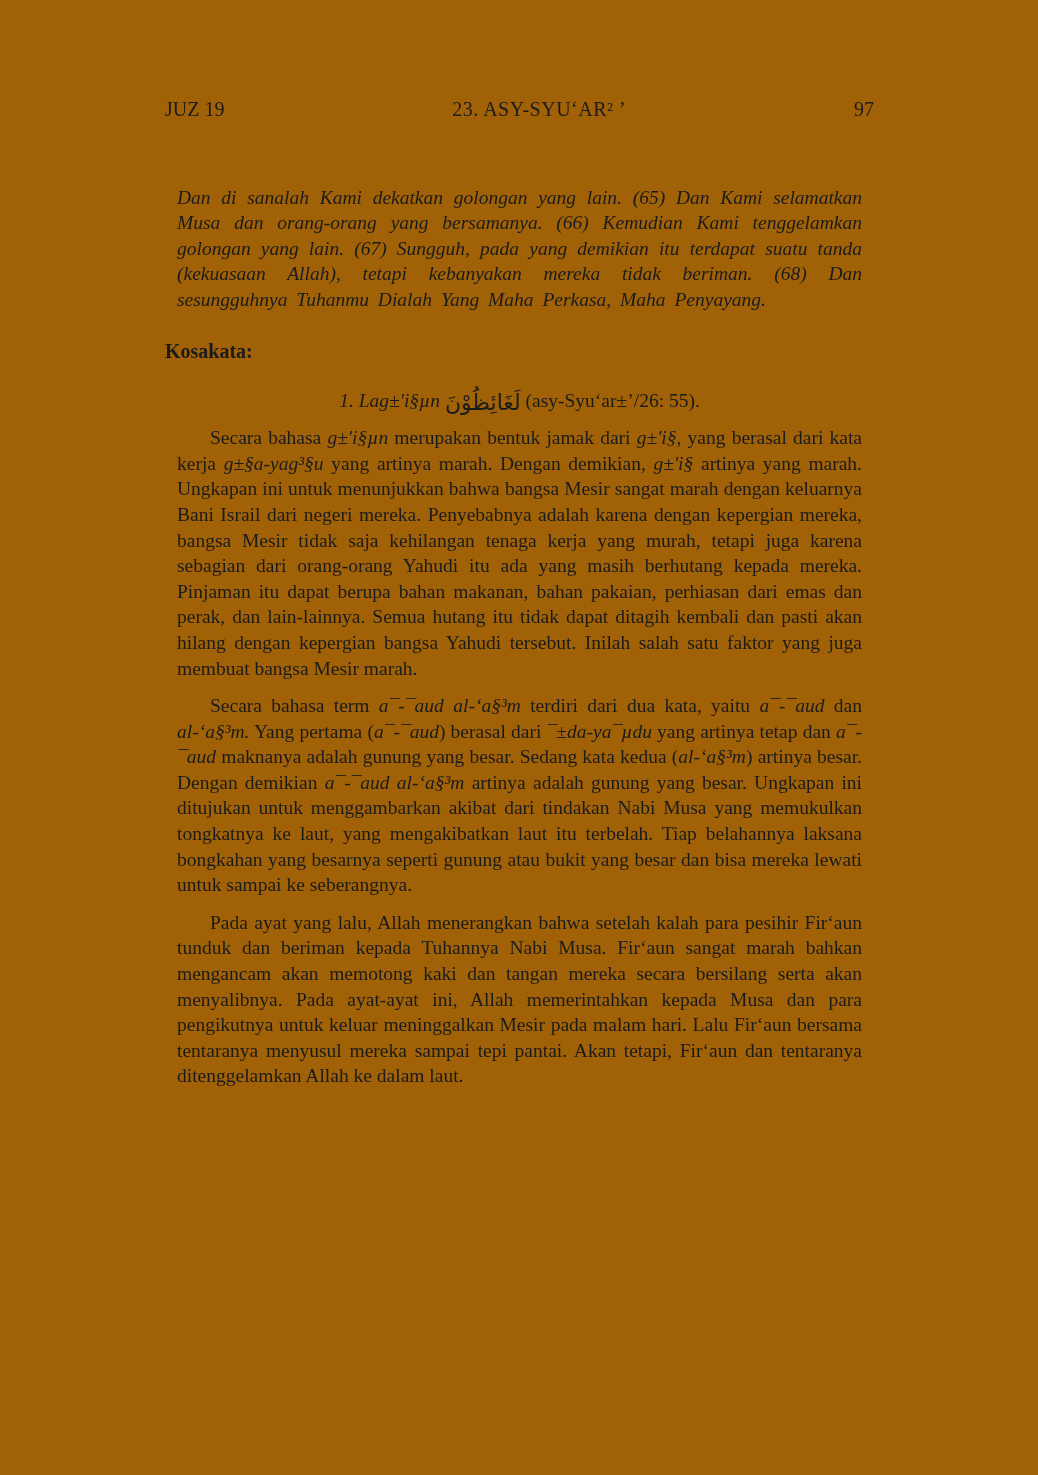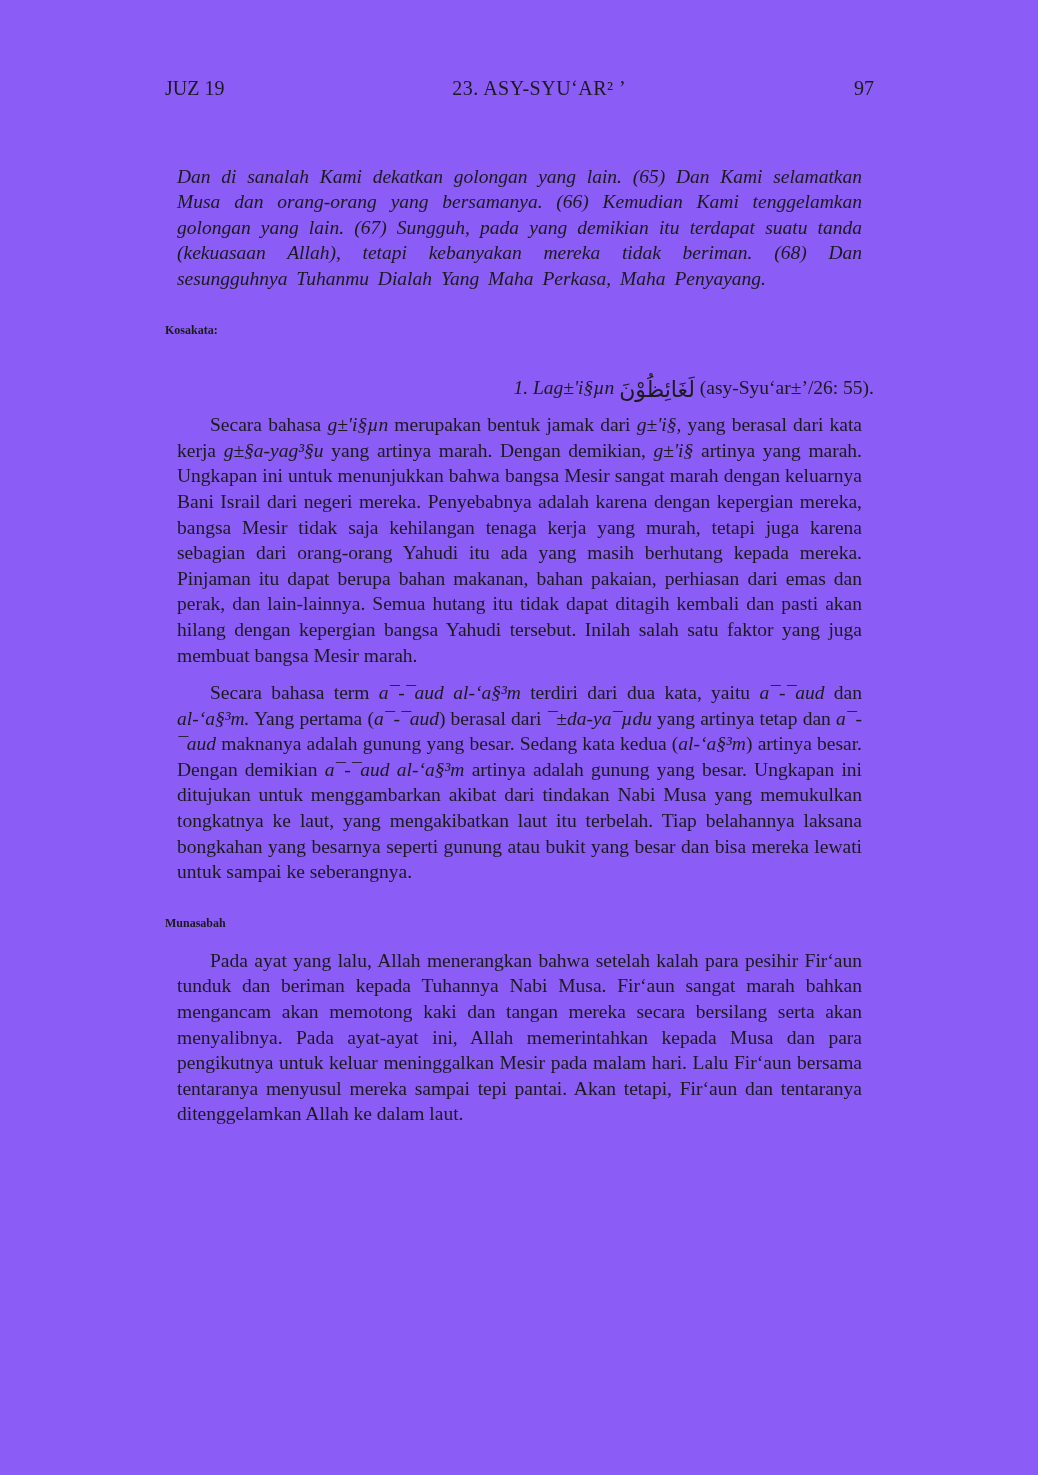--- a/index.html
+++ b/index.html
@@ -8,9 +8,9 @@
     width: 1038px;
     height: 1475px;
     margin: 0 auto;
-    background: #8b5cf6;
+    background: #a16207;
     box-sizing: border-box;
-    padding: 76px 164px 40px 165px;
+    padding: 97px 164px 40px 165px;
     font-family: "Liberation Serif", serif;
     font-size: 19.5px;
     line-height: 25.6px;

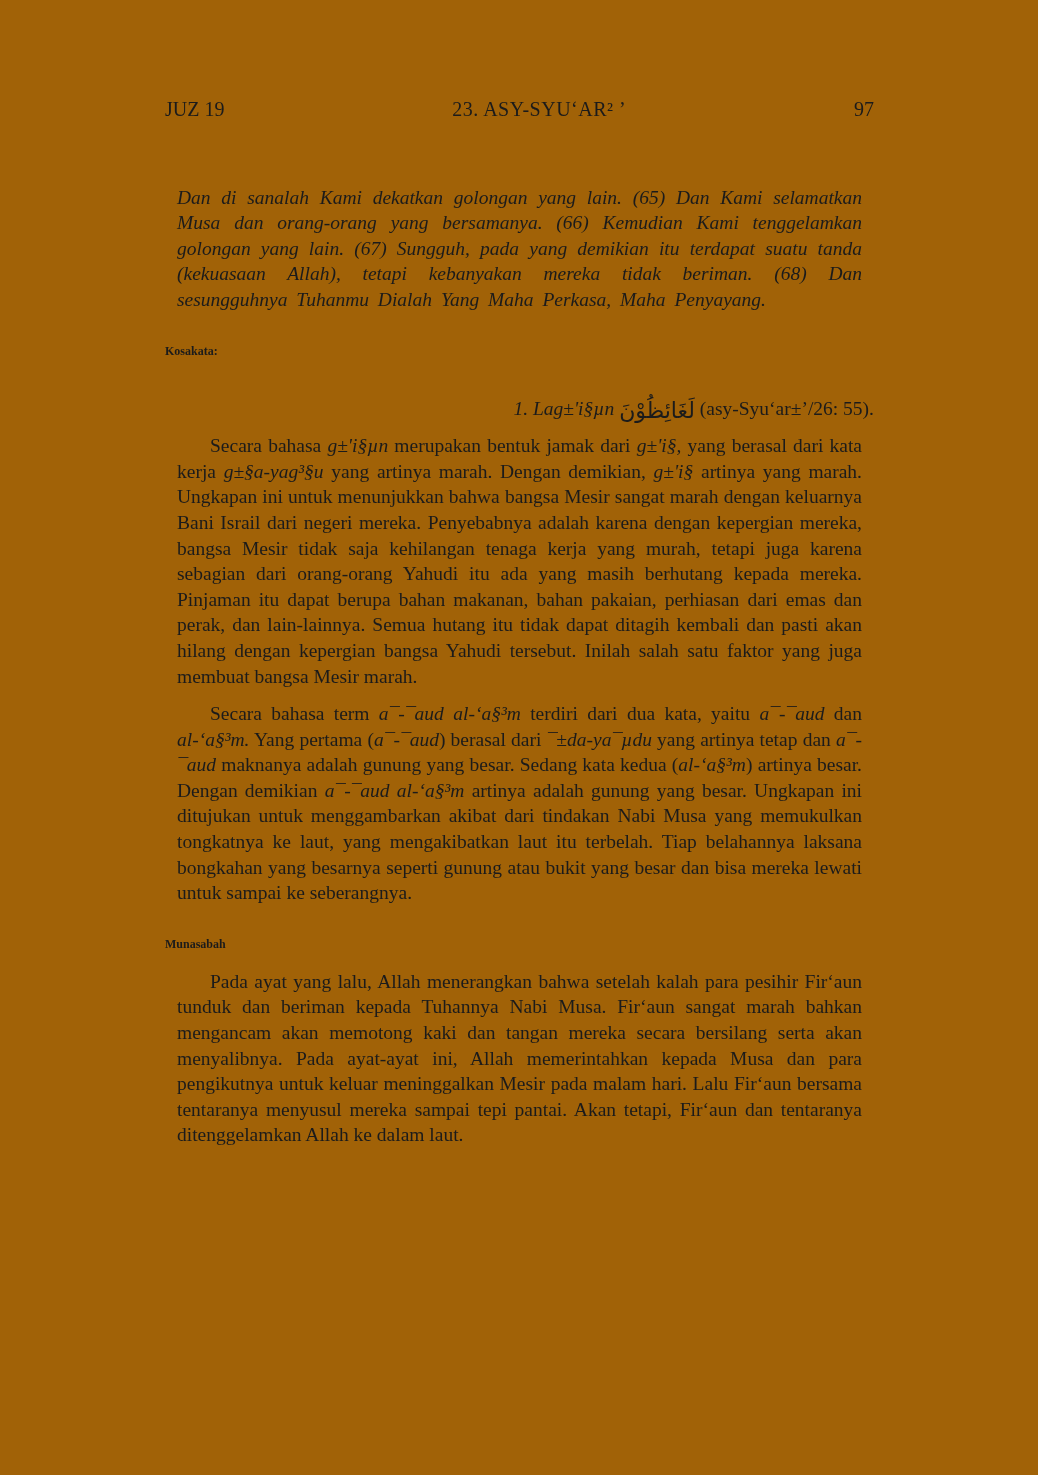--- a/index.html
+++ b/index.html
@@ -32,7 +32,7 @@
     margin-bottom: 24px;
   }
   h3 {
-    font-size: 12px;
+    font-size: 20px;
     font-weight: bold;
     margin: 26px 0 8px 0;
     line-height: 25px;

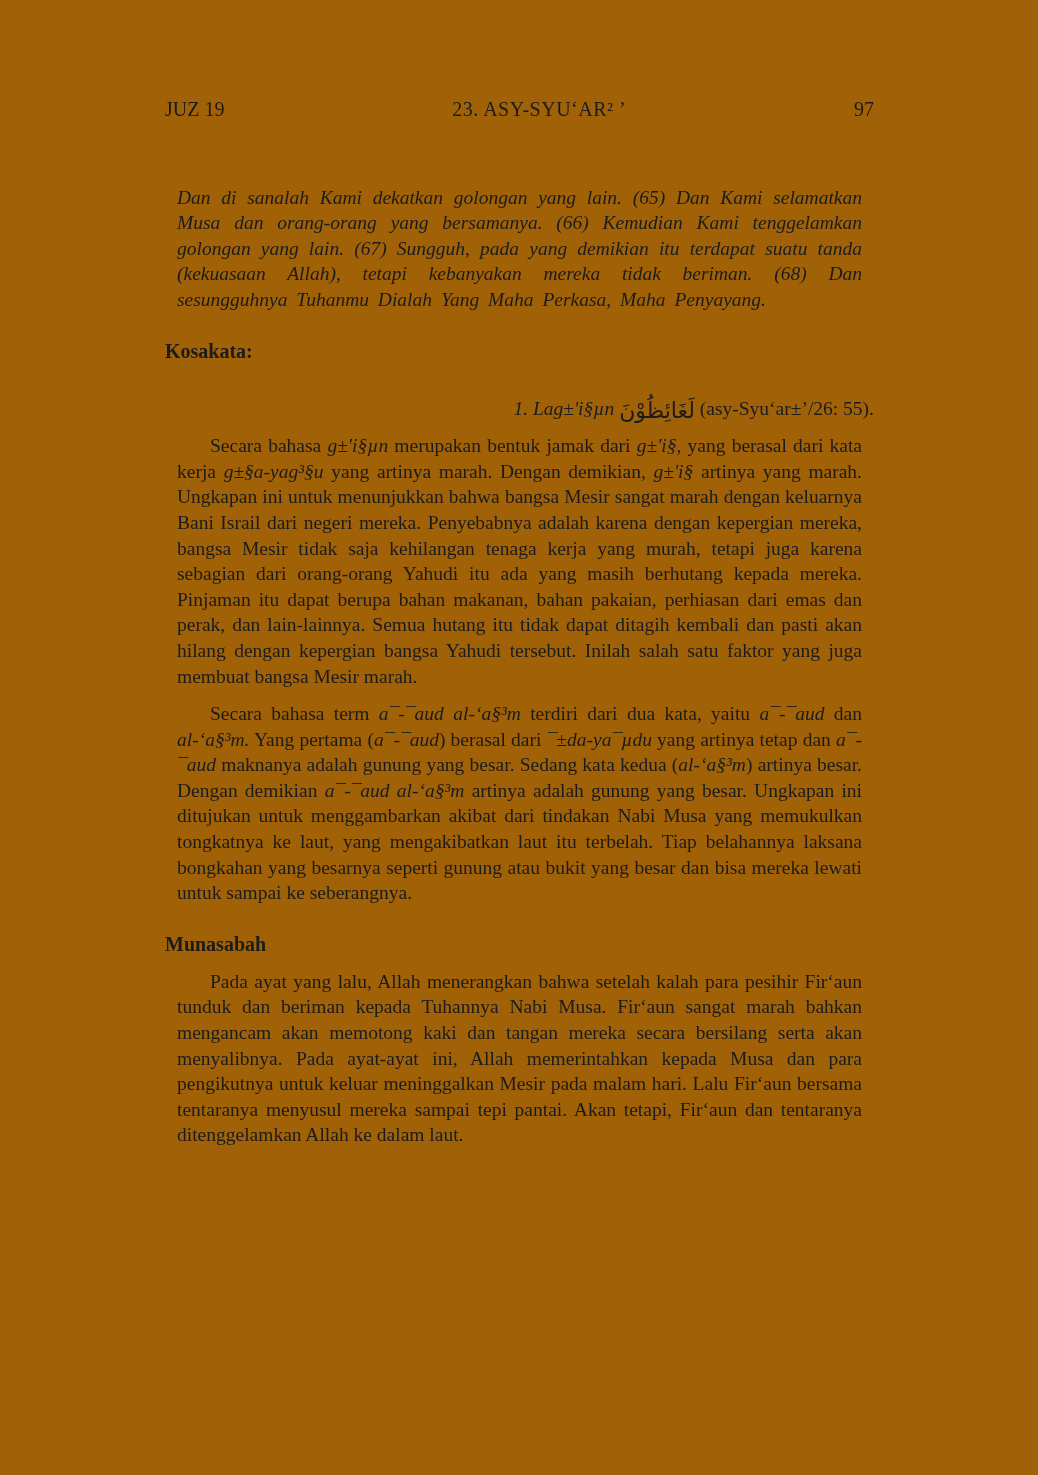--- a/index.html
+++ b/index.html
@@ -38,8 +38,8 @@
     line-height: 25px;
   }
   .term {
-    margin: 32px 0 6px 0;
-    text-align: right;
+    margin: 24px 0 6px 0;
+    text-align: center;
   }
   .indent { text-indent: 33px; }
   .it { font-style: italic; }

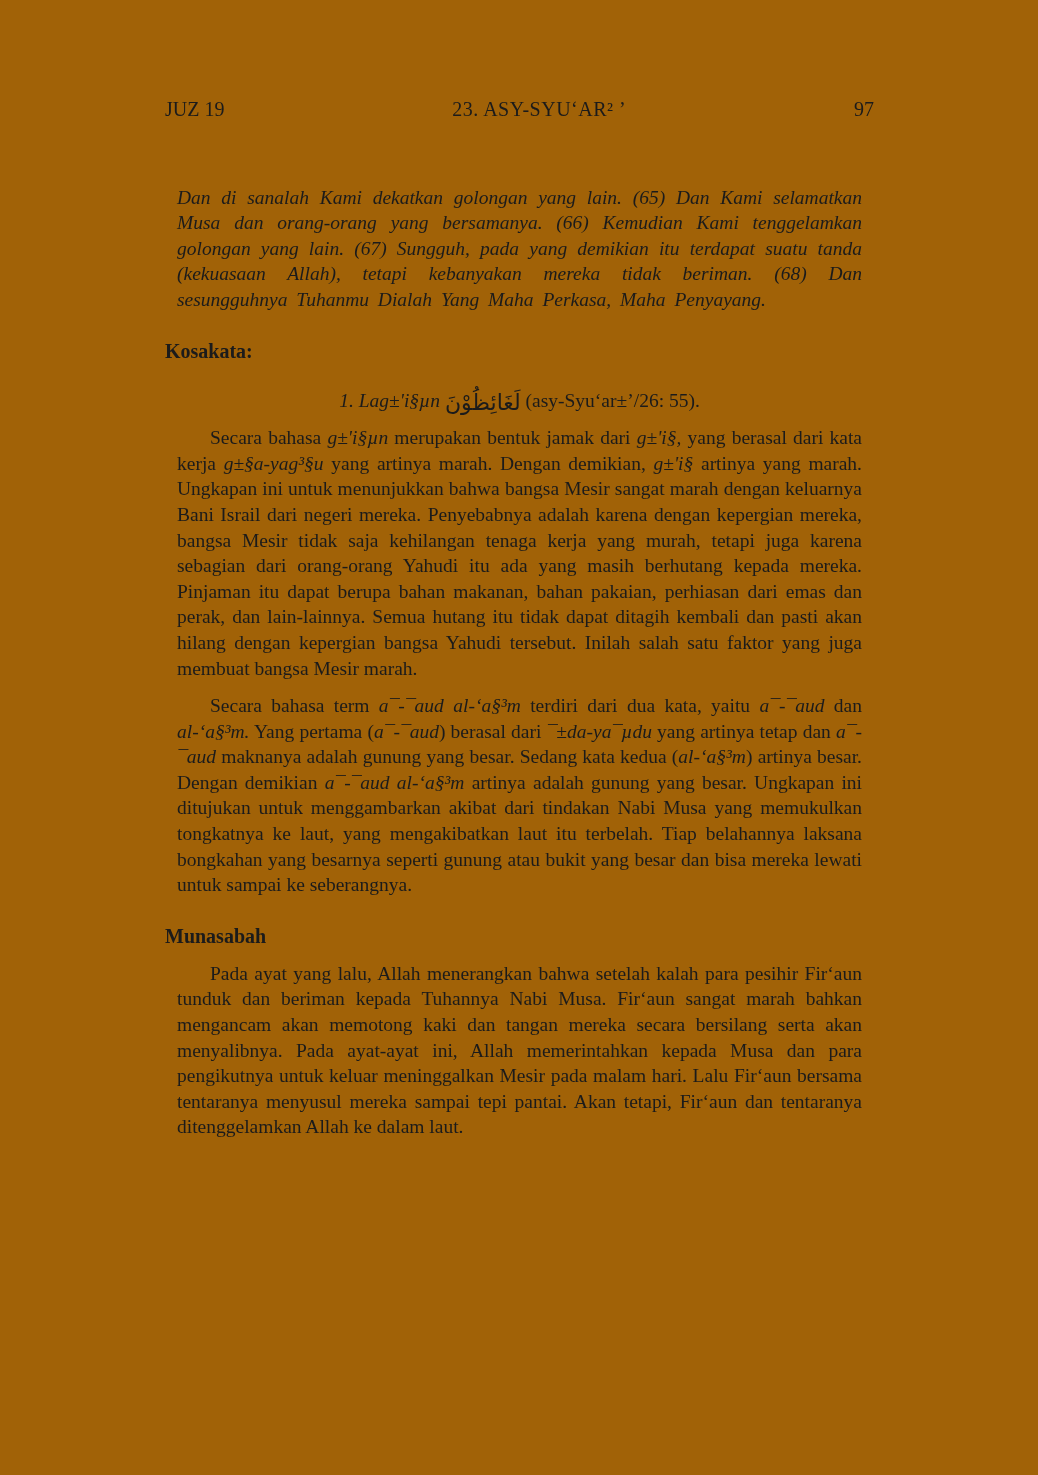--- a/index.html
+++ b/index.html
@@ -72,7 +72,6 @@
 
   <p class="indent"><span>Secara bahasa term </span><span class="it">a¯-¯aud al-‘a§³m</span><span> terdiri dari dua kata, yaitu </span><span class="it">a¯-¯aud</span><span> dan </span><span class="it">al-‘a§³m.</span><span> Yang pertama (</span><span class="it">a¯-¯aud</span><span>) berasal dari </span><span class="it">¯±da-ya¯µdu</span><span> yang artinya tetap dan </span><span class="it">a¯-¯aud</span><span> maknanya adalah gunung yang besar. Sedang kata kedua (</span><span class="it">al-‘a§³m</span><span>) artinya besar. Dengan demikian </span><span class="it">a¯-¯aud al-‘a§³m</span><span> artinya adalah gunung yang besar. Ungkapan ini ditujukan untuk menggambarkan akibat dari tindakan Nabi Musa yang memukulkan tongkatnya ke laut, yang mengakibatkan laut itu terbelah. Tiap belahannya laksana bongkahan yang besarnya seperti gunung atau bukit yang besar dan bisa mereka lewati untuk sampai ke seberangnya.</span></p>
 
-  <h3>Munasabah</h3>
   <p class="indent">Pada ayat yang lalu, Allah menerangkan bahwa setelah kalah para pesihir Fir‘aun tunduk dan beriman kepada Tuhannya Nabi Musa. Fir‘aun sangat marah bahkan mengancam akan memotong kaki dan tangan mereka secara bersilang serta akan menyalibnya. Pada ayat-ayat ini, Allah memerintahkan kepada Musa dan para pengikutnya untuk keluar meninggalkan Mesir pada malam hari. Lalu Fir‘aun bersama tentaranya menyusul mereka sampai tepi pantai. Akan tetapi, Fir‘aun dan tentaranya ditenggelamkan Allah ke dalam laut.</p>
 
 </div>

